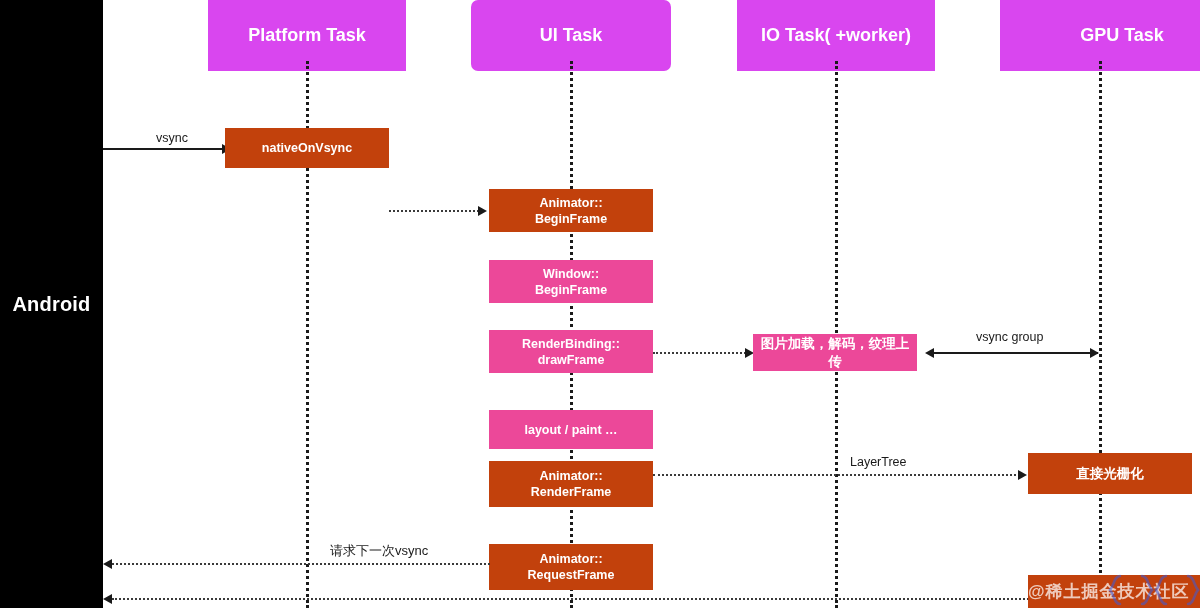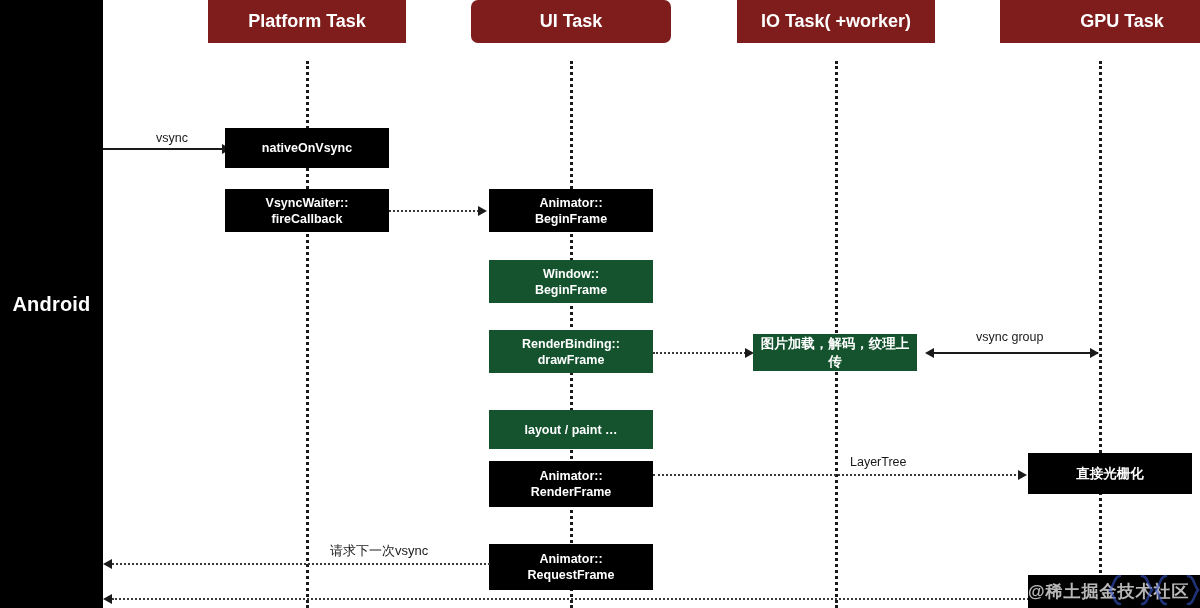--- a/index.html
+++ b/index.html
@@ -39,8 +39,8 @@
   
   .col-header {
     position: absolute;
-    height: 43px;
-    background: #7f1d1d;
+    height: 71px;
+    background: #d946ef;
     display: flex;
     align-items: center;
     justify-content: center;

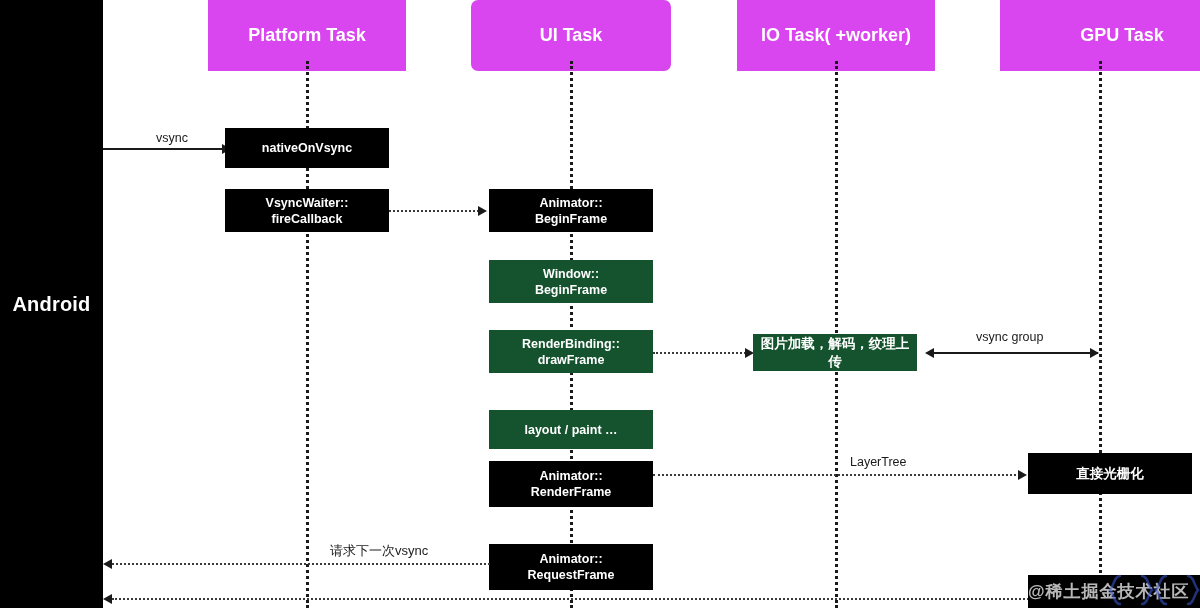--- a/index.html
+++ b/index.html
@@ -77,7 +77,7 @@
     line-height: 1.28;
     white-space: pre-line;
   }
-  .node.blue { background: #000000; }
+  .node.blue { background: #c2410c; }
   .node.green { background: #14532d; }
   .node.cn .node-label { font-size: 13.5px; font-weight: 700; }
 

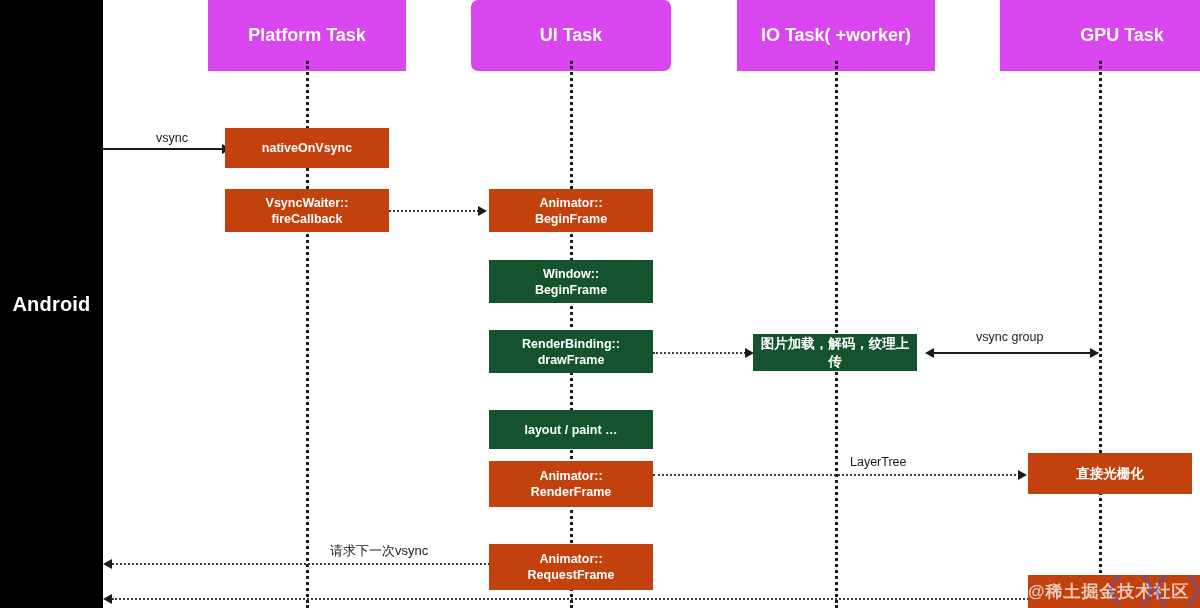--- a/index.html
+++ b/index.html
@@ -164,10 +164,6 @@
     <span class="node-label">nativeOnVsync</span>
   </div>
 
-  <div class="node blue" style="left:225px; top:189px; width:164px; height:43px;">
-    <span class="node-label">VsyncWaiter::
-fireCallback</span>
-  </div>
 
   <div class="hline-dotted" style="left:389px; top:210px; width:90px;"></div>
   <div class="arrow-r" style="left:478px; top:206px;"></div>

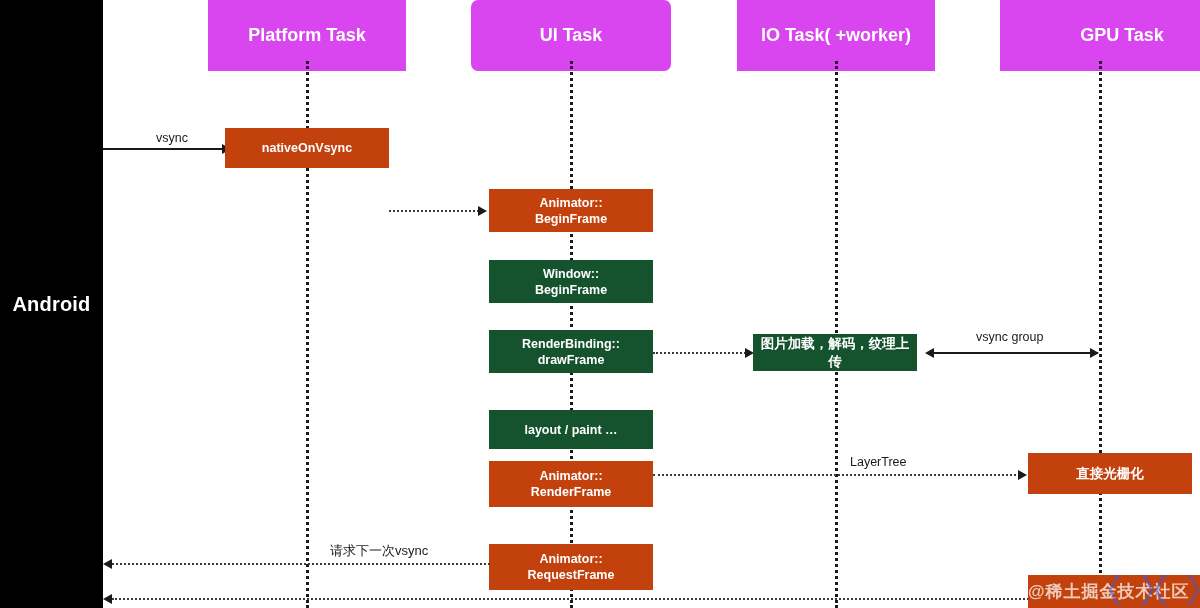--- a/index.html
+++ b/index.html
@@ -78,7 +78,7 @@
     white-space: pre-line;
   }
   .node.blue { background: #c2410c; }
-  .node.green { background: #14532d; }
+  .node.green { background: #ec4899; }
   .node.cn .node-label { font-size: 13.5px; font-weight: 700; }
 
   

